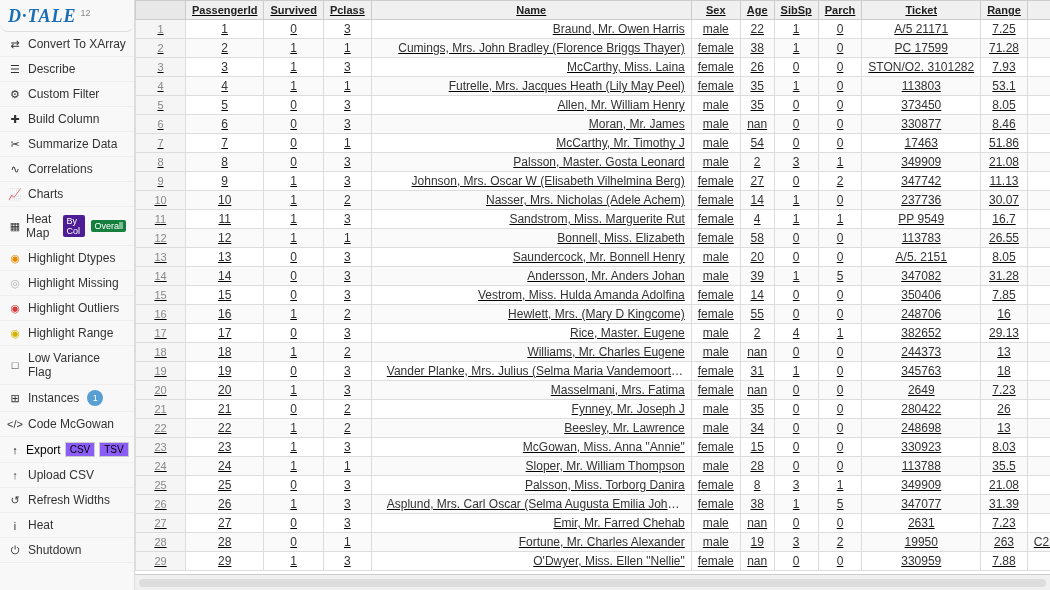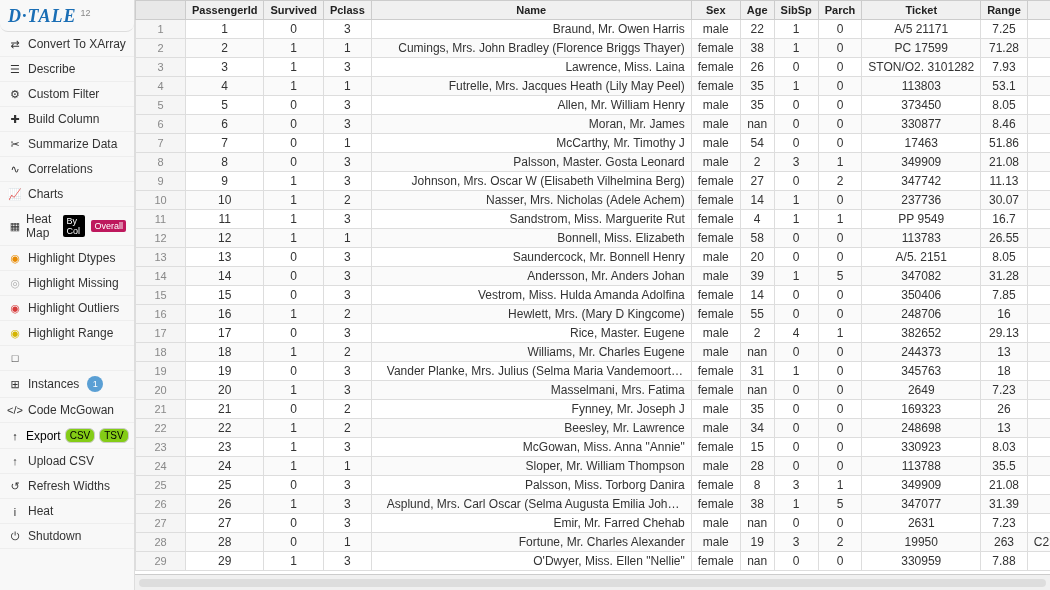--- a/index.html
+++ b/index.html
@@ -113,6 +113,7 @@
       display: flex;
       flex-direction: column;
       overflow: hidden;
+      text-decoration: underline;
     }
 
     

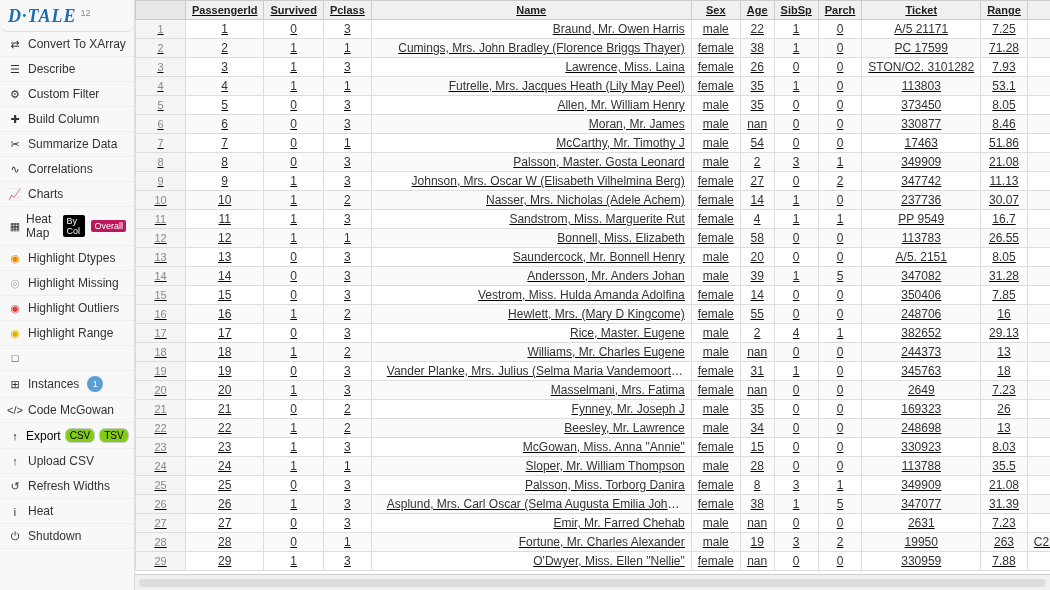--- a/index.html
+++ b/index.html
@@ -344,7 +344,7 @@
             <td>3</td>
             <td>1</td>
             <td>3</td>
-            <td class="name-col">Lawrence, Miss. Laina</td>
+            <td class="name-col">McCarthy, Miss. Laina</td>
             <td>female</td>
             <td>26</td>
             <td>0</td>

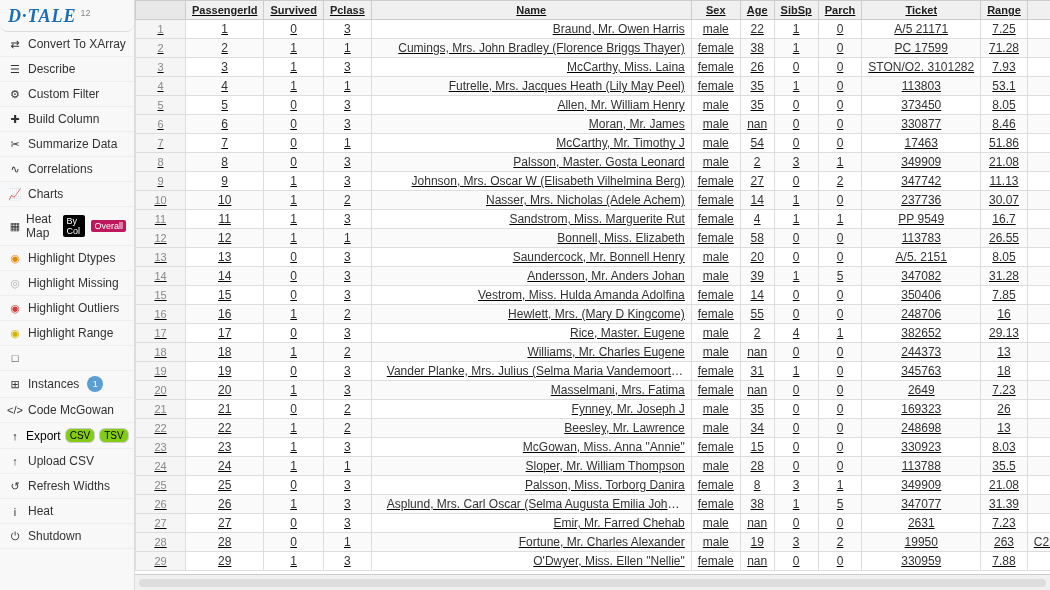--- a/index.html
+++ b/index.html
@@ -69,7 +69,7 @@
     }
     .heat-badge {
       font-size: 9px;
-      background: #000000;
+      background: #4c1d95;
       color: white;
       border-radius: 2px;
       padding: 1px 3px;

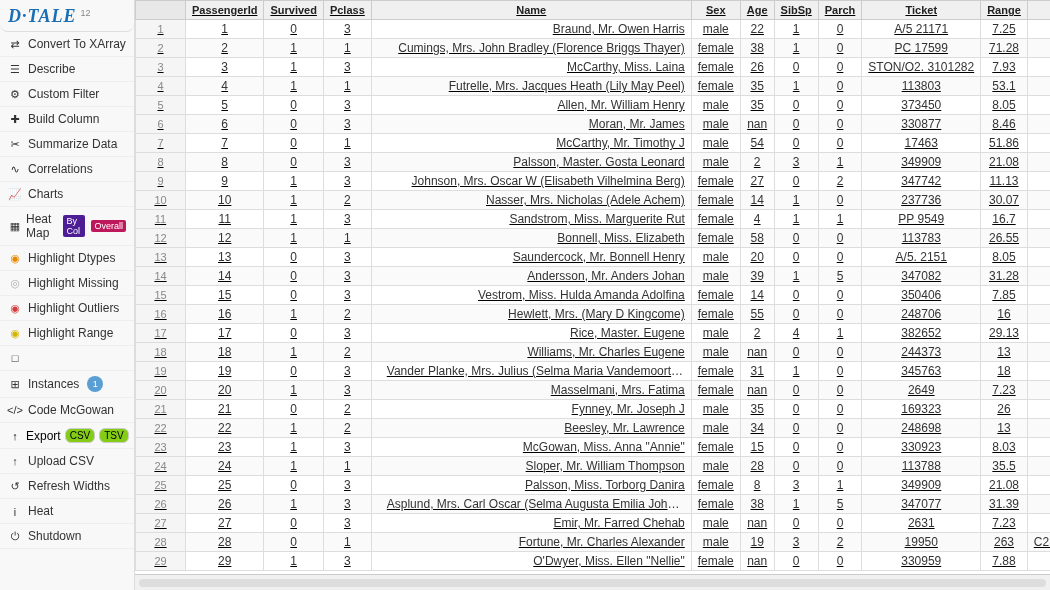--- a/index.html
+++ b/index.html
@@ -76,7 +76,7 @@
       margin-left: 2px;
     }
     .heat-badge.overall {
-      background: #be185d;
+      background: #15803d;
     }
     .instances-badge {
       background: #5a9fd4;

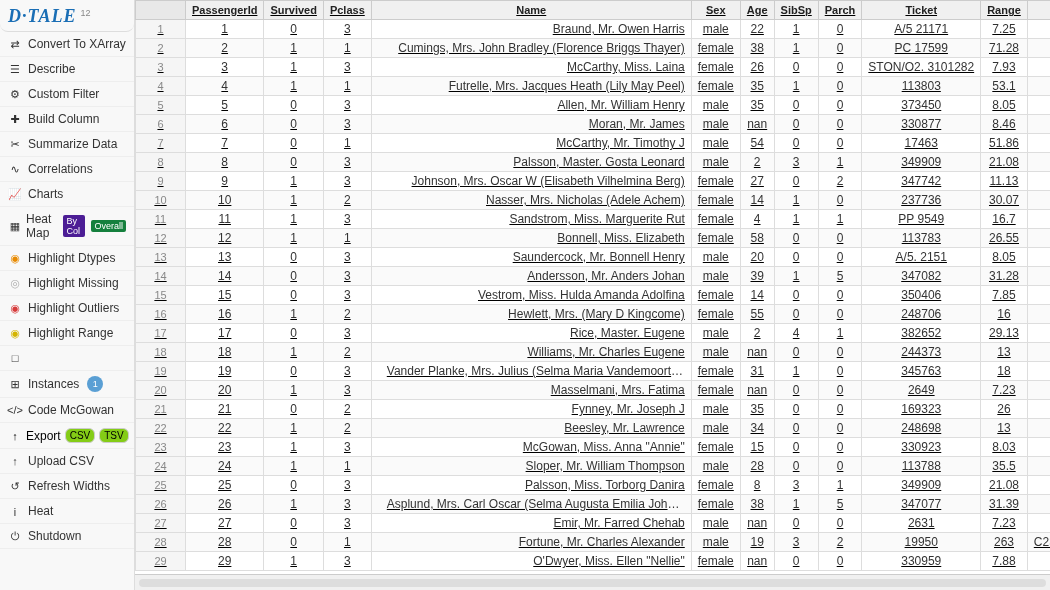--- a/index.html
+++ b/index.html
@@ -252,6 +252,7 @@
   </div>
   <div class="sidebar-item">
     <span class="sidebar-icon">□</span>
+    <span>Low Variance Flag</span>
   </div>
 
   <div class="sidebar-item">

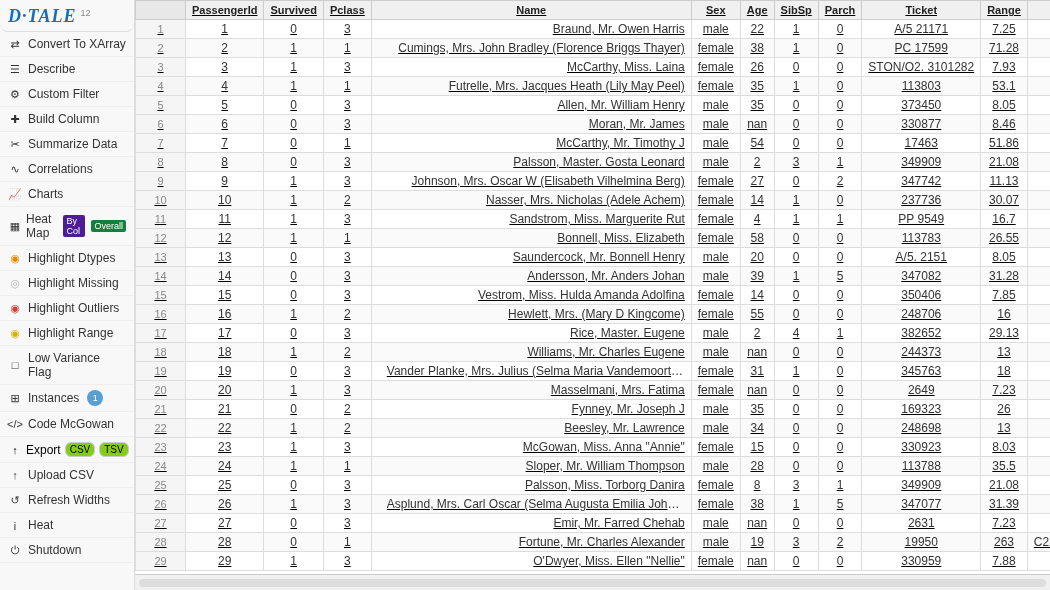--- a/index.html
+++ b/index.html
@@ -602,7 +602,7 @@
             <td>35</td>
             <td>0</td>
             <td>0</td>
-            <td>169323</td>
+            <td>280422</td>
             <td>26</td>
             <td>nan</td>
           </tr>

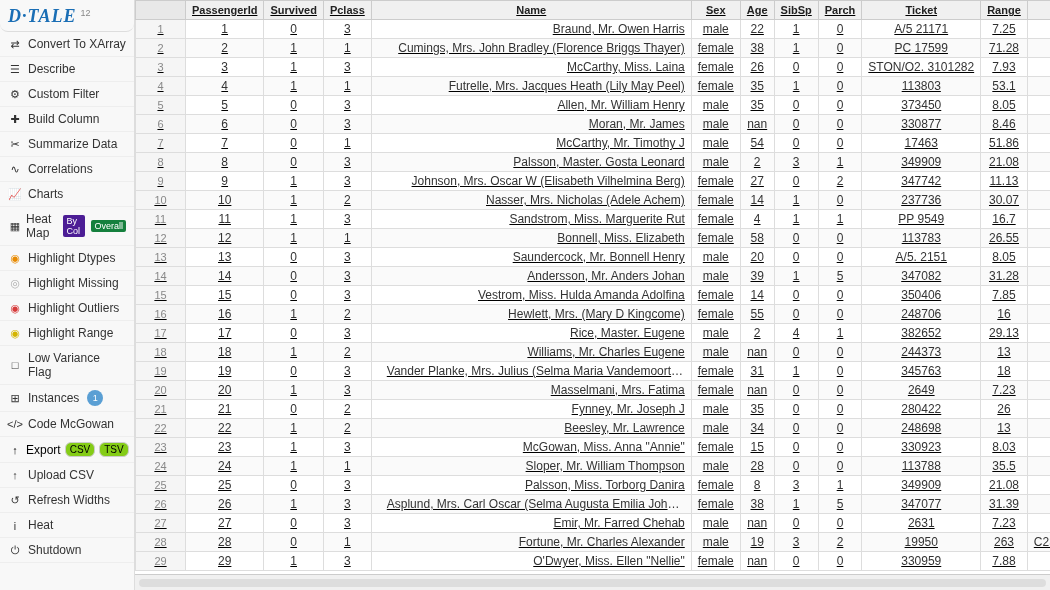--- a/index.html
+++ b/index.html
@@ -102,9 +102,9 @@
       font-size: 10px;
       padding: 1px 4px;
       border: 1px solid #ccc;
-      background: #84cc16;
+      background: #8b5cf6;
       cursor: pointer;
-      border-radius: 6px;
+      border-radius: 0;
     }
 
     

